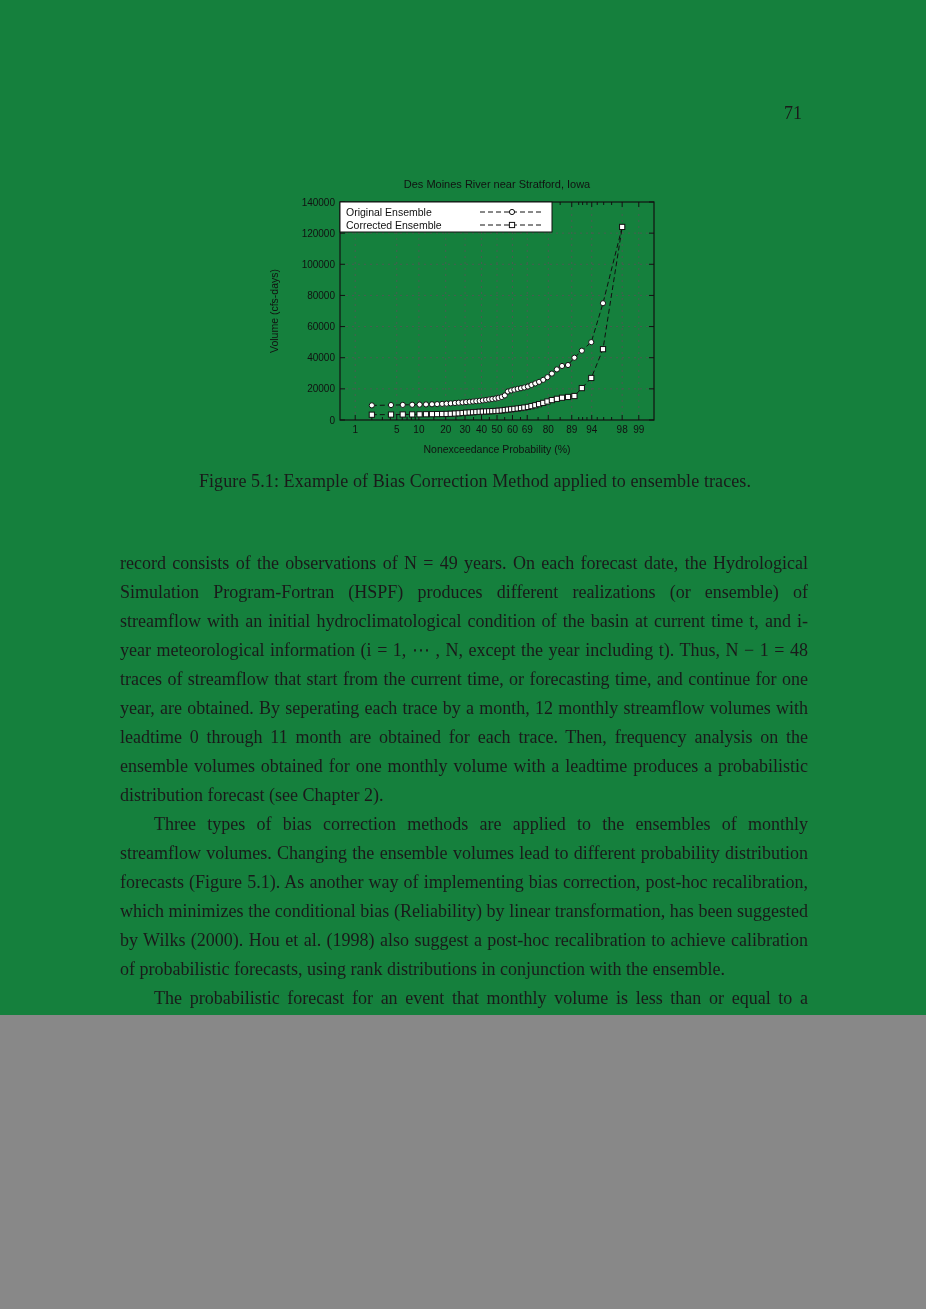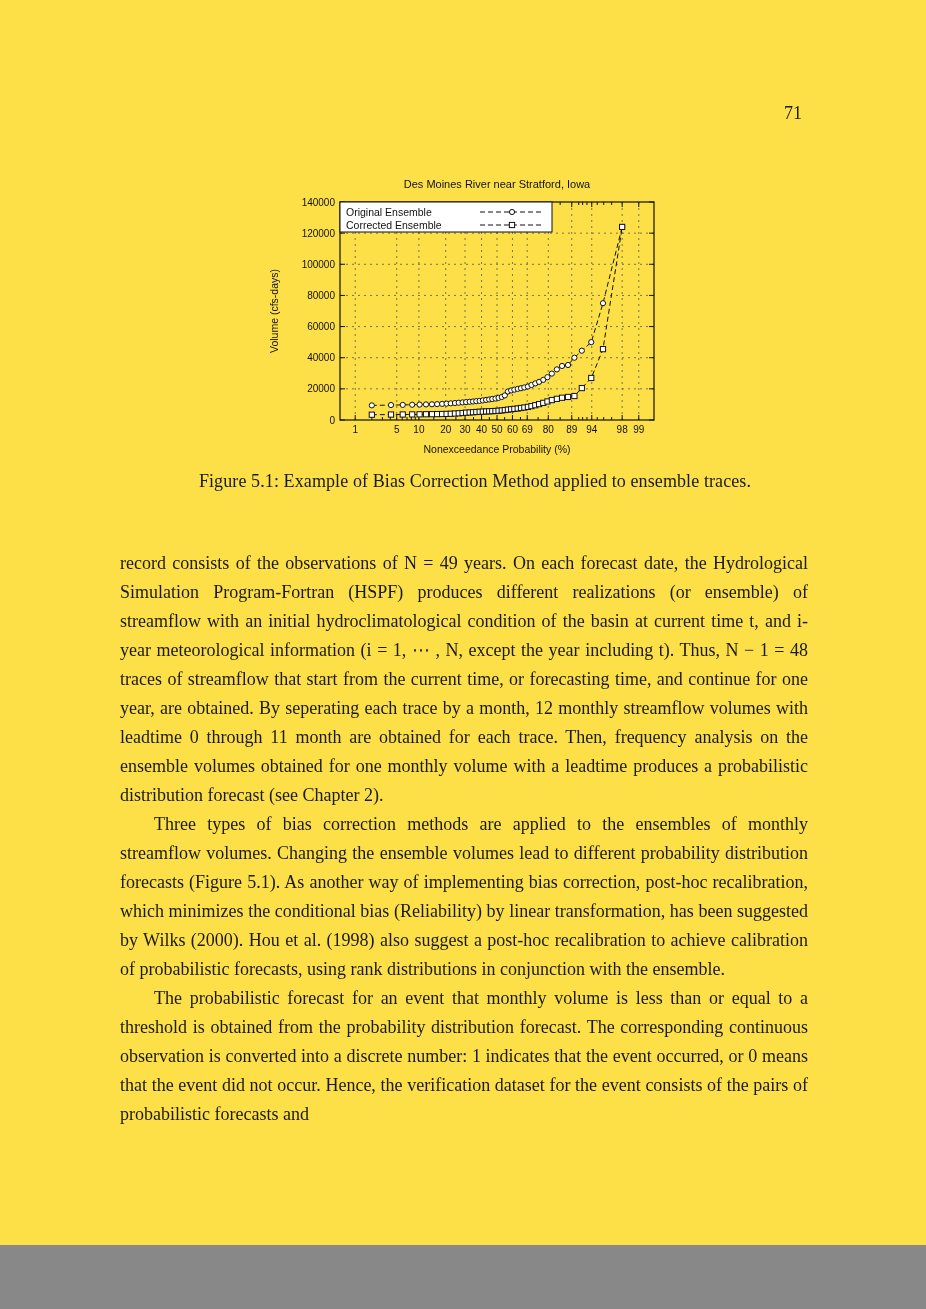--- a/index.html
+++ b/index.html
@@ -3,7 +3,7 @@
 <meta charset="utf-8">
 <style>
   html,body{margin:0;padding:0;background:#888;}
-  #page{position:relative;width:926px;height:1245px;background:#fde047;overflow:hidden;
+  #page{position:relative;width:926px;height:1015px;background:#15803d;overflow:hidden;
         font-family:"Liberation Serif","DejaVu Serif",serif;color:#1a1a1a;}
   #page-number{position:absolute;left:784px;top:103px;font-size:18px;}
   #chart-wrap{position:absolute;left:264px;top:176px;width:410px;height:300px;}

